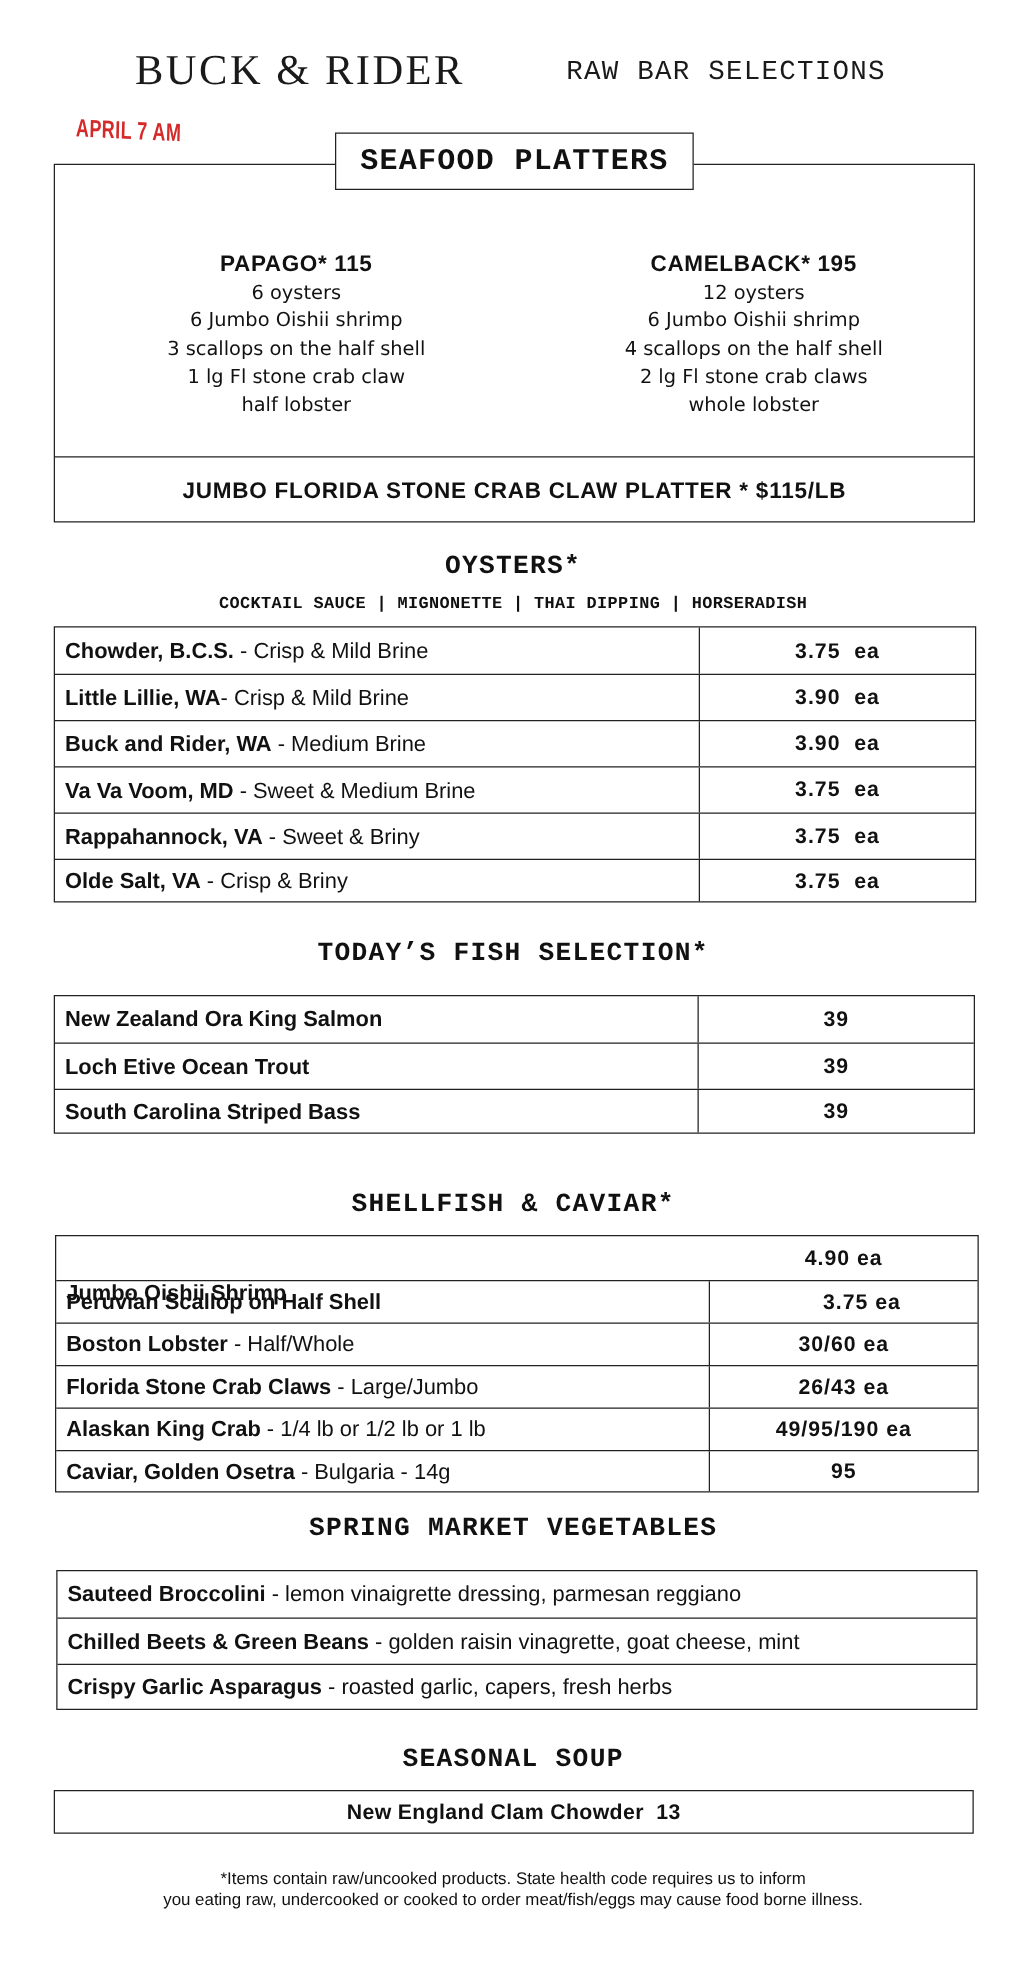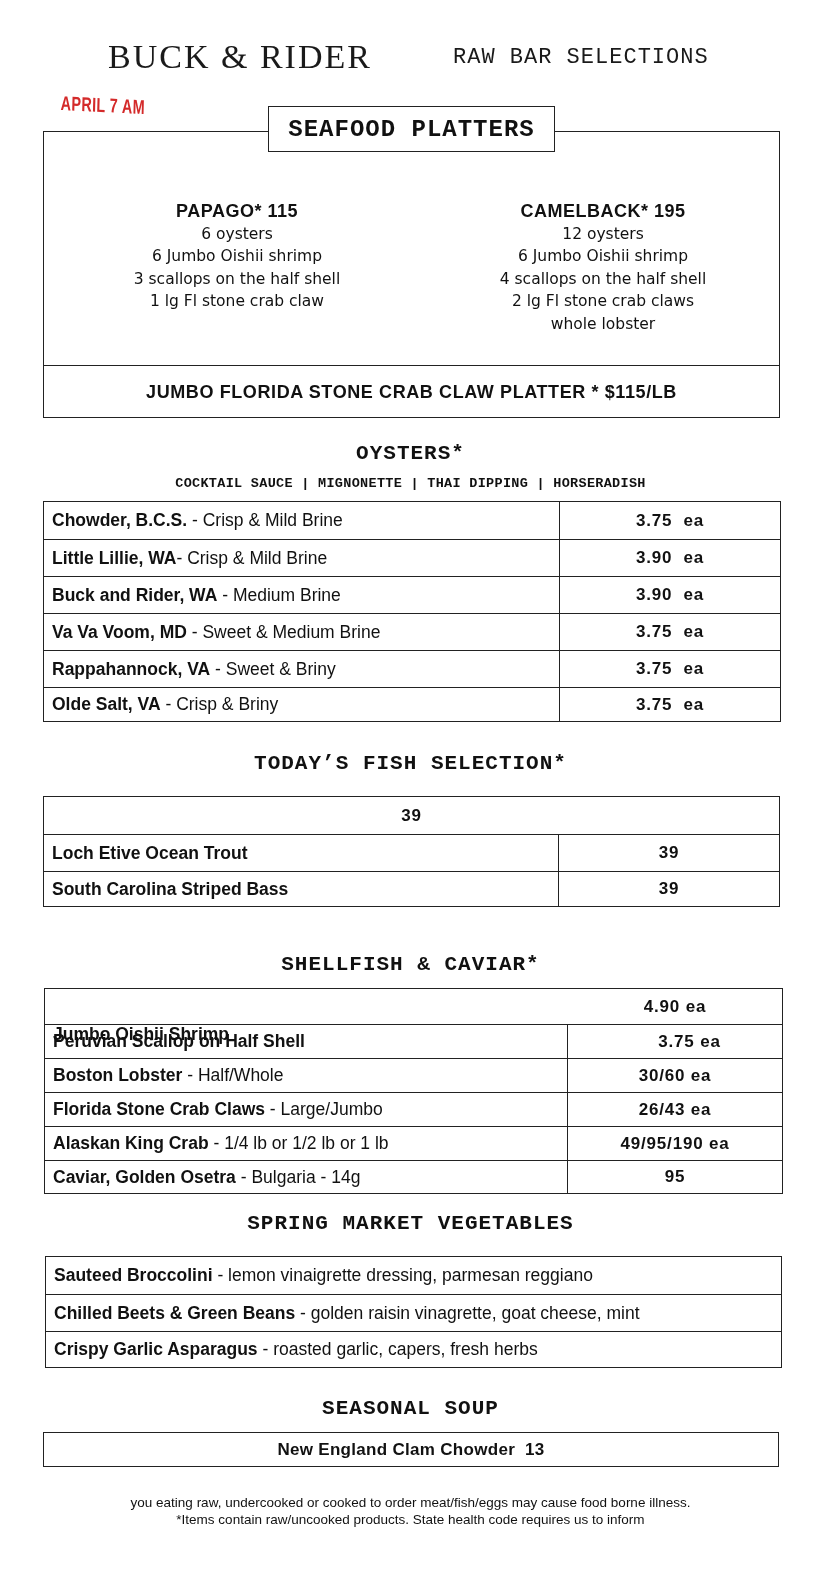--- a/index.html
+++ b/index.html
@@ -122,6 +122,7 @@
   <div>6 Jumbo Oishii shrimp</div>
   <div>3 scallops on the half shell</div>
   <div>1 lg Fl stone crab claw</div>
+  <div>half lobster</div>
 </div>
 <div class="platter-col" style="left:443px;">
   <div class="pname">CAMELBACK* 195</div>

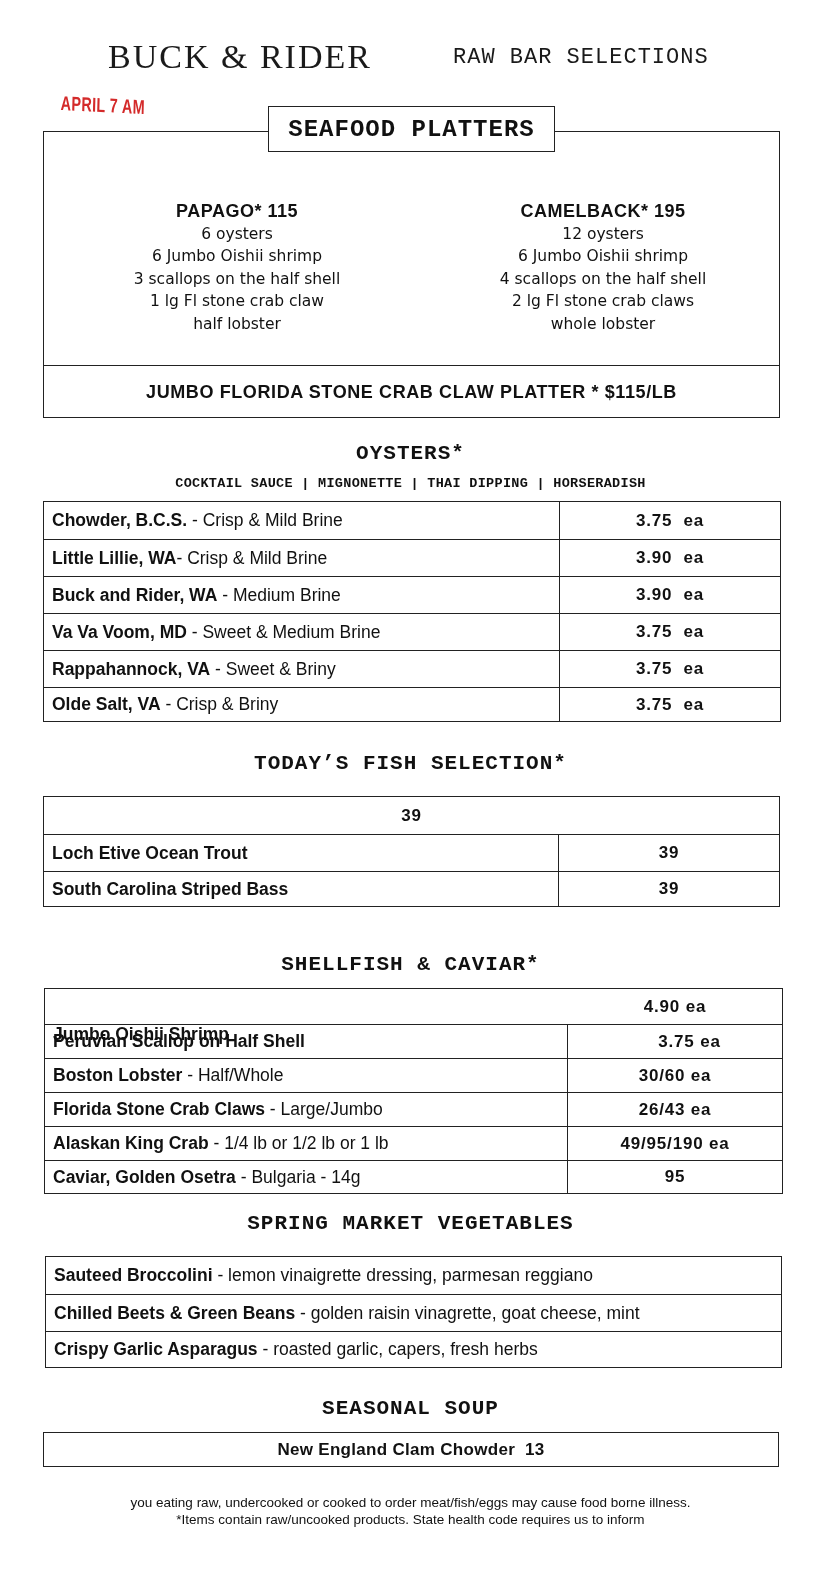--- a/index.html
+++ b/index.html
@@ -191,6 +191,9 @@
 <div class="sec-title" style="top:752px;">TODAY’S FISH SELECTION*</div>
 <div class="mtable" style="left:43px; top:796px; width:737px;">
   <div class="mrow" style="height:37px;">
+    <div class="mcell-name" style="width:515px;">
+      <b>New Zealand Ora King Salmon</b>
+    </div>
     <div class="mcell-price">39</div>
   </div>
   <div class="mrow" style="height:37px;">

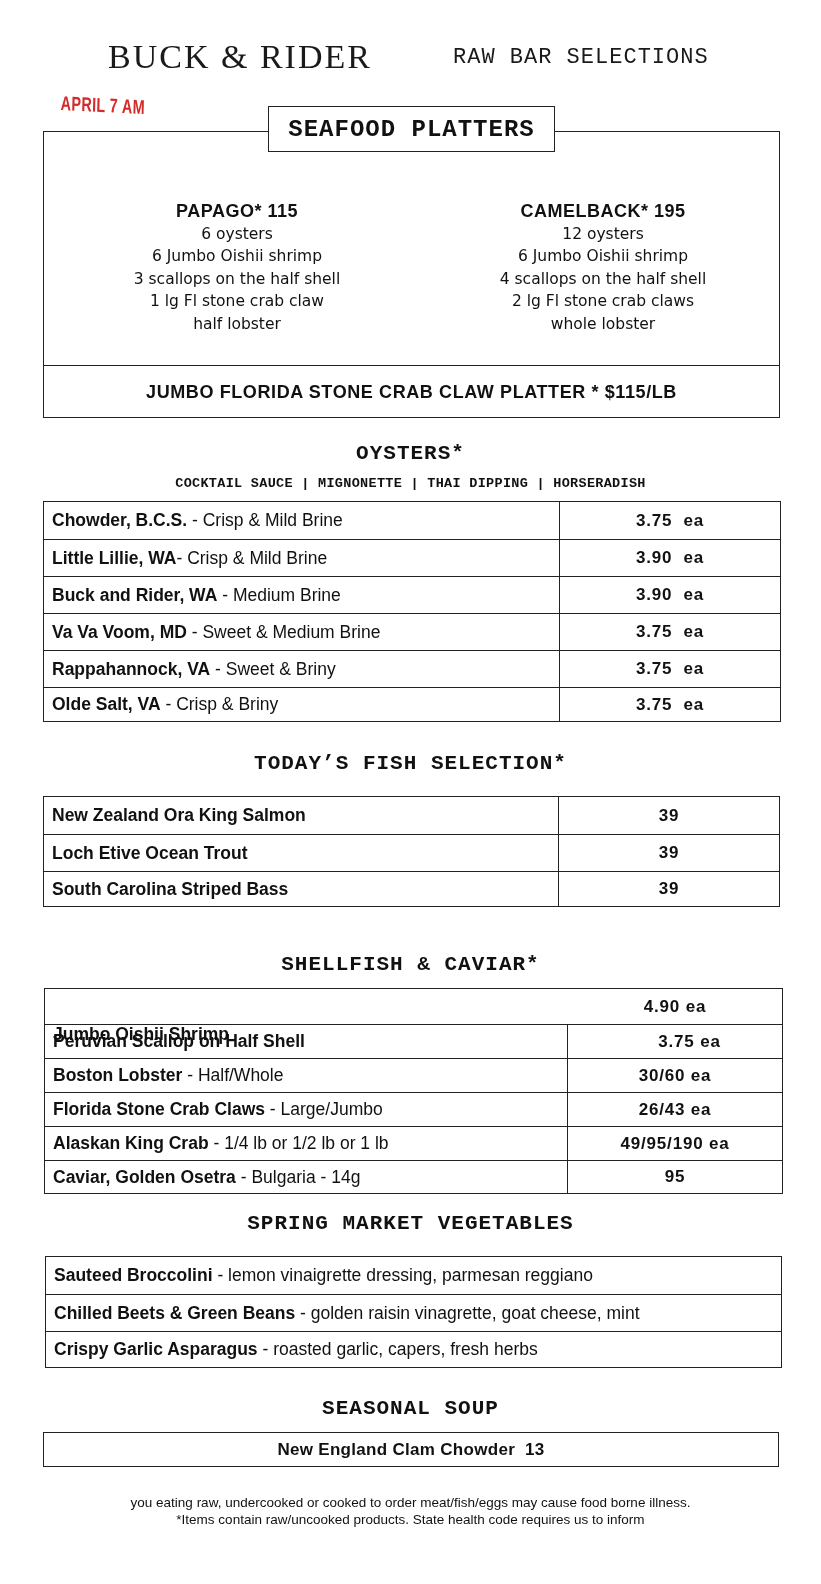--- a/index.html
+++ b/index.html
@@ -291,8 +291,8 @@
 <div class="soup-box">New England Clam Chowder  13</div>
 
 <div class="footnote">
+  <div>*Items contain raw/uncooked products. State health code requires us to inform</div>
   <div>you eating raw, undercooked or cooked to order meat/fish/eggs may cause food borne illness.</div>
-  <div>*Items contain raw/uncooked products. State health code requires us to inform</div>
 </div>
 
 </body></html>

